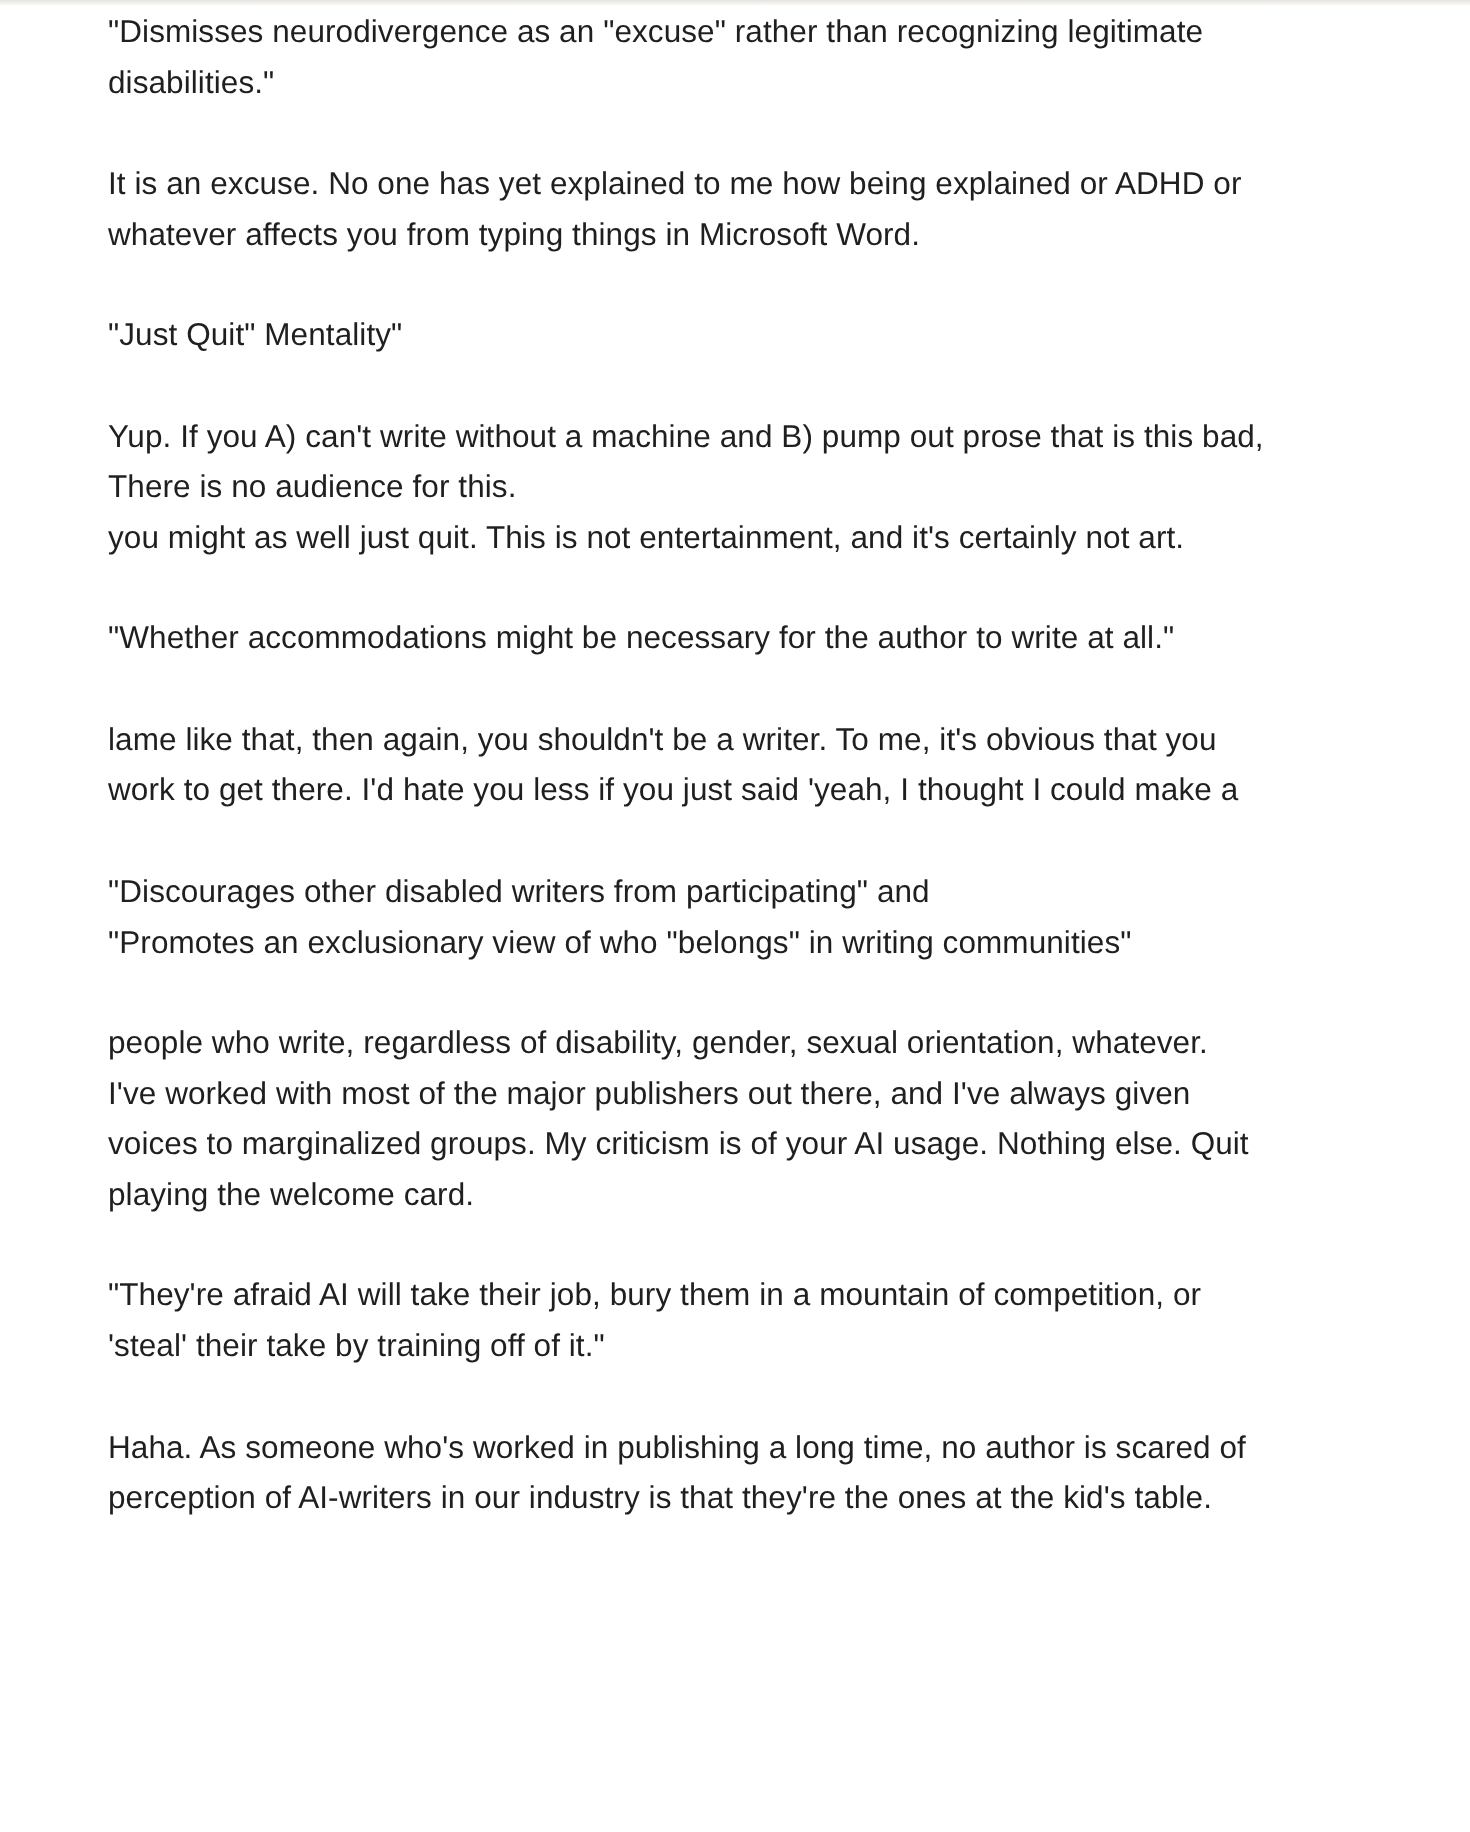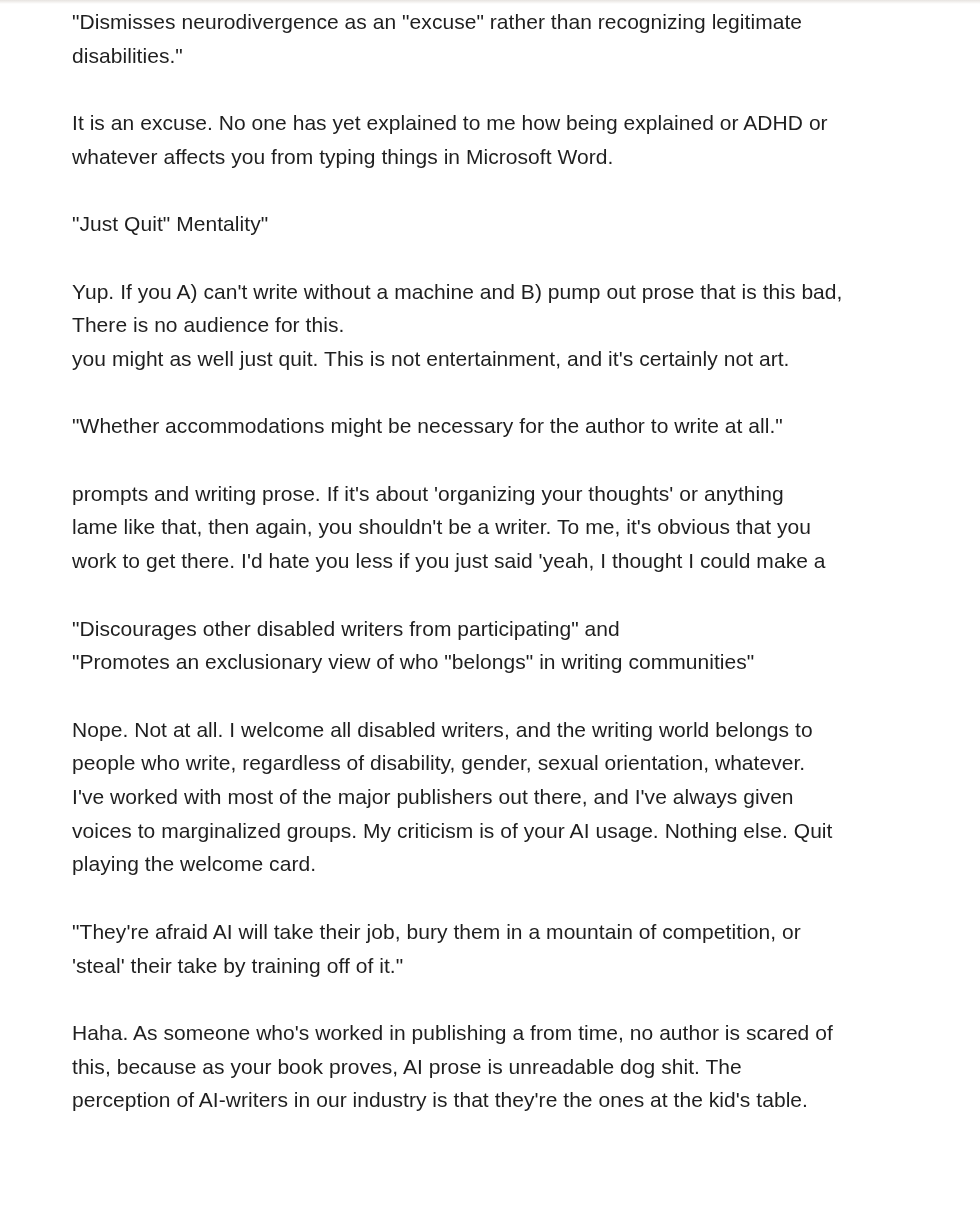--- a/index.html
+++ b/index.html
@@ -69,7 +69,6 @@
     <span class="line">"Whether accommodations might be necessary for the author to write at all."</span>
   </p>
   <p class="para">
-    <span class="line">prompts and writing prose. If it's about 'organizing your thoughts' or anything</span>
     <span class="line">lame like that, then again, you shouldn't be a writer. To me, it's obvious that you</span>
     <span class="line">work to get there. I'd hate you less if you just said 'yeah, I thought I could make a</span>
   </p>

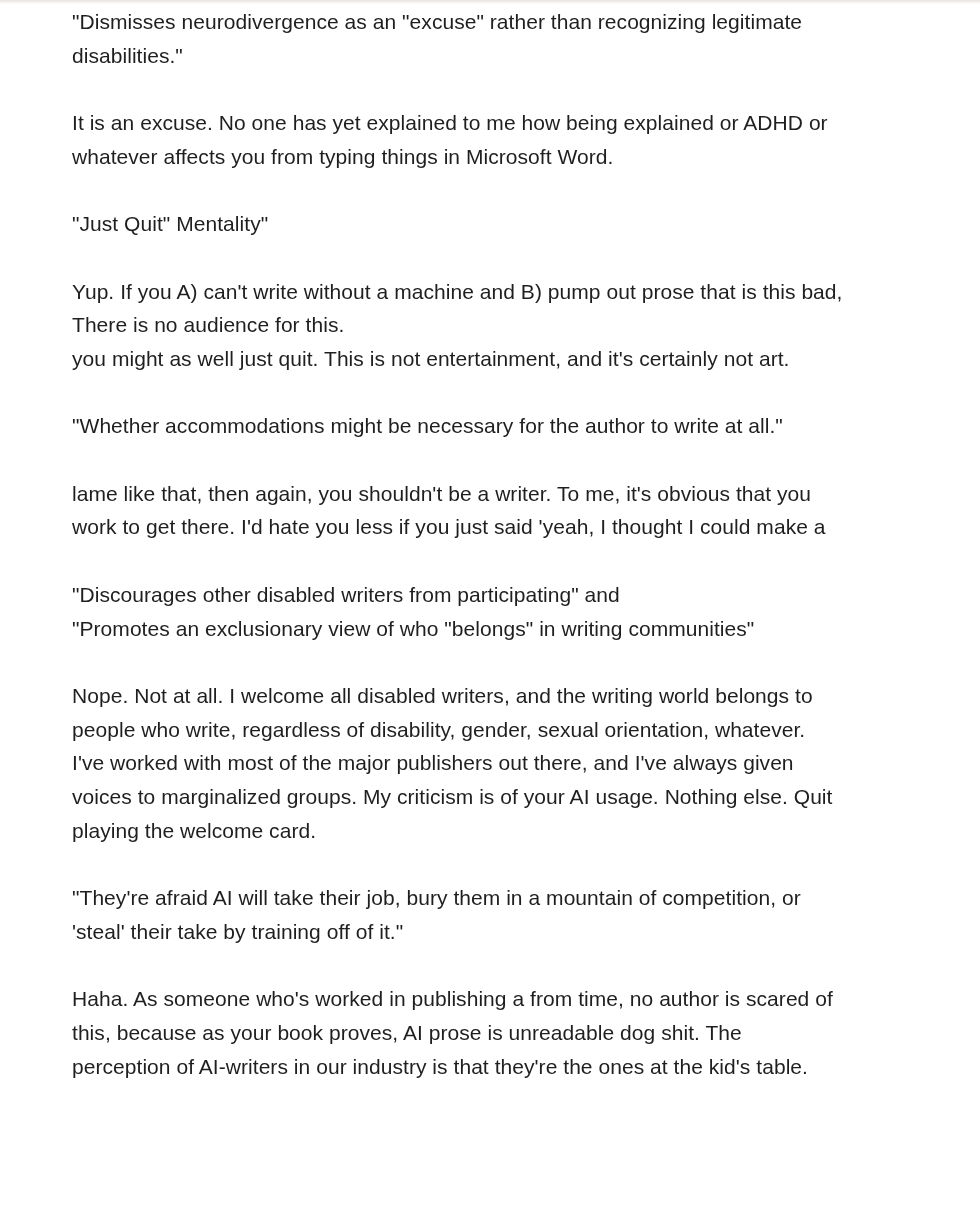--- a/index.html
+++ b/index.html
@@ -77,7 +77,6 @@
     <span class="line">"Promotes an exclusionary view of who "belongs" in writing communities"</span>
   </p>
   <p class="para">
-    <span class="line">Nope. Not at all. I welcome all disabled writers, and the writing world belongs to</span>
     <span class="line">people who write, regardless of disability, gender, sexual orientation, whatever.</span>
     <span class="line">I've worked with most of the major publishers out there, and I've always given</span>
     <span class="line">voices to marginalized groups. My criticism is of your AI usage. Nothing else. Quit</span>

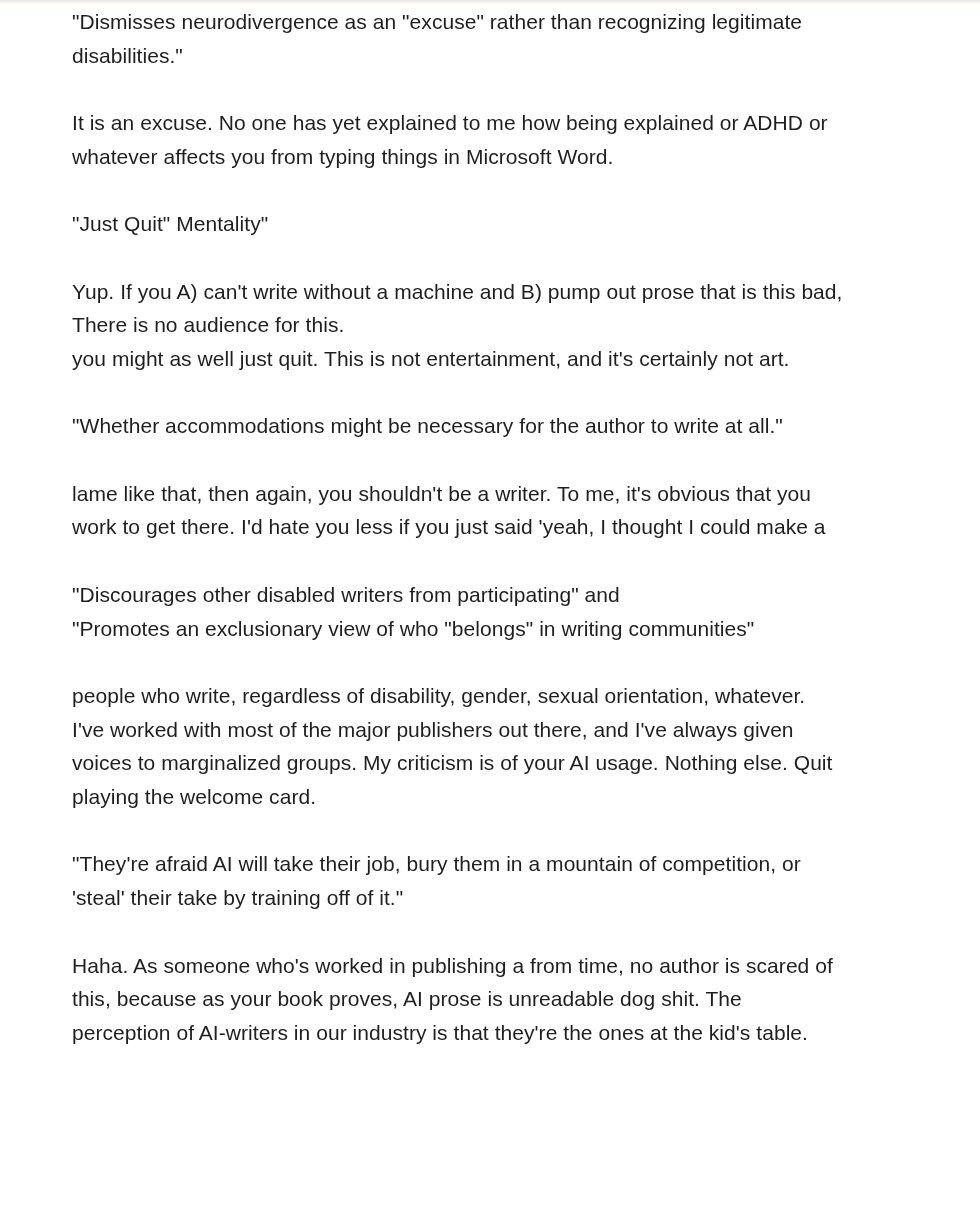--- a/index.html
+++ b/index.html
@@ -87,7 +87,7 @@
     <span class="line">'steal' their take by training off of it."</span>
   </p>
   <p class="para tight">
-    <span class="line">Haha. As someone who's worked in publishing a from time, no author is scared of</span>
+    <span class="line">Haha. As someone who's worked in publishing a long time, no author is scared of</span>
     <span class="line">this, because as your book proves, AI prose is unreadable dog shit. The</span>
     <span class="line">perception of AI-writers in our industry is that they're the ones at the kid's table.</span>
   </p>

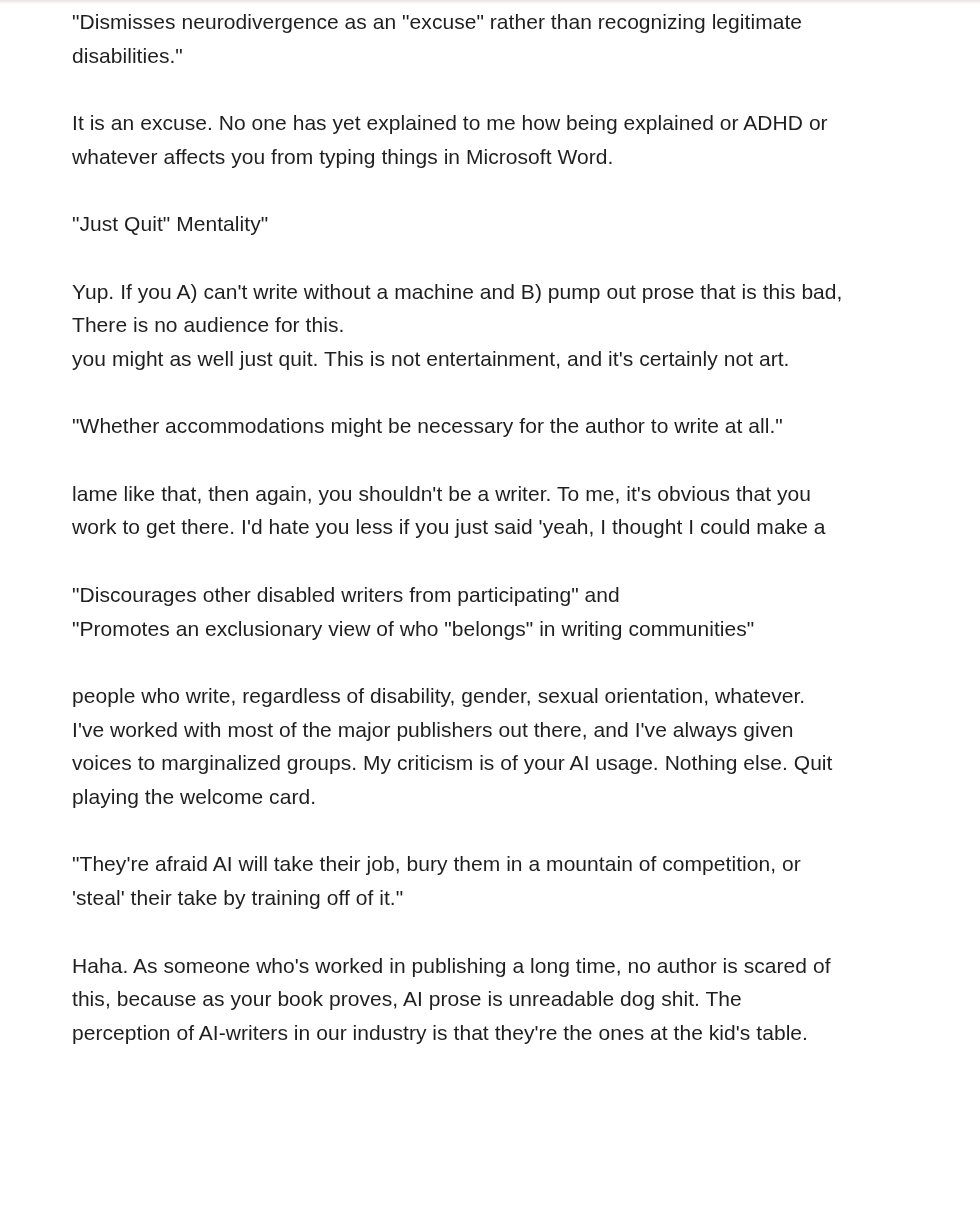--- a/index.html
+++ b/index.html
@@ -88,7 +88,6 @@
   </p>
   <p class="para tight">
     <span class="line">Haha. As someone who's worked in publishing a long time, no author is scared of</span>
-    <span class="line">this, because as your book proves, AI prose is unreadable dog shit. The</span>
     <span class="line">perception of AI-writers in our industry is that they're the ones at the kid's table.</span>
   </p>
 </div>

